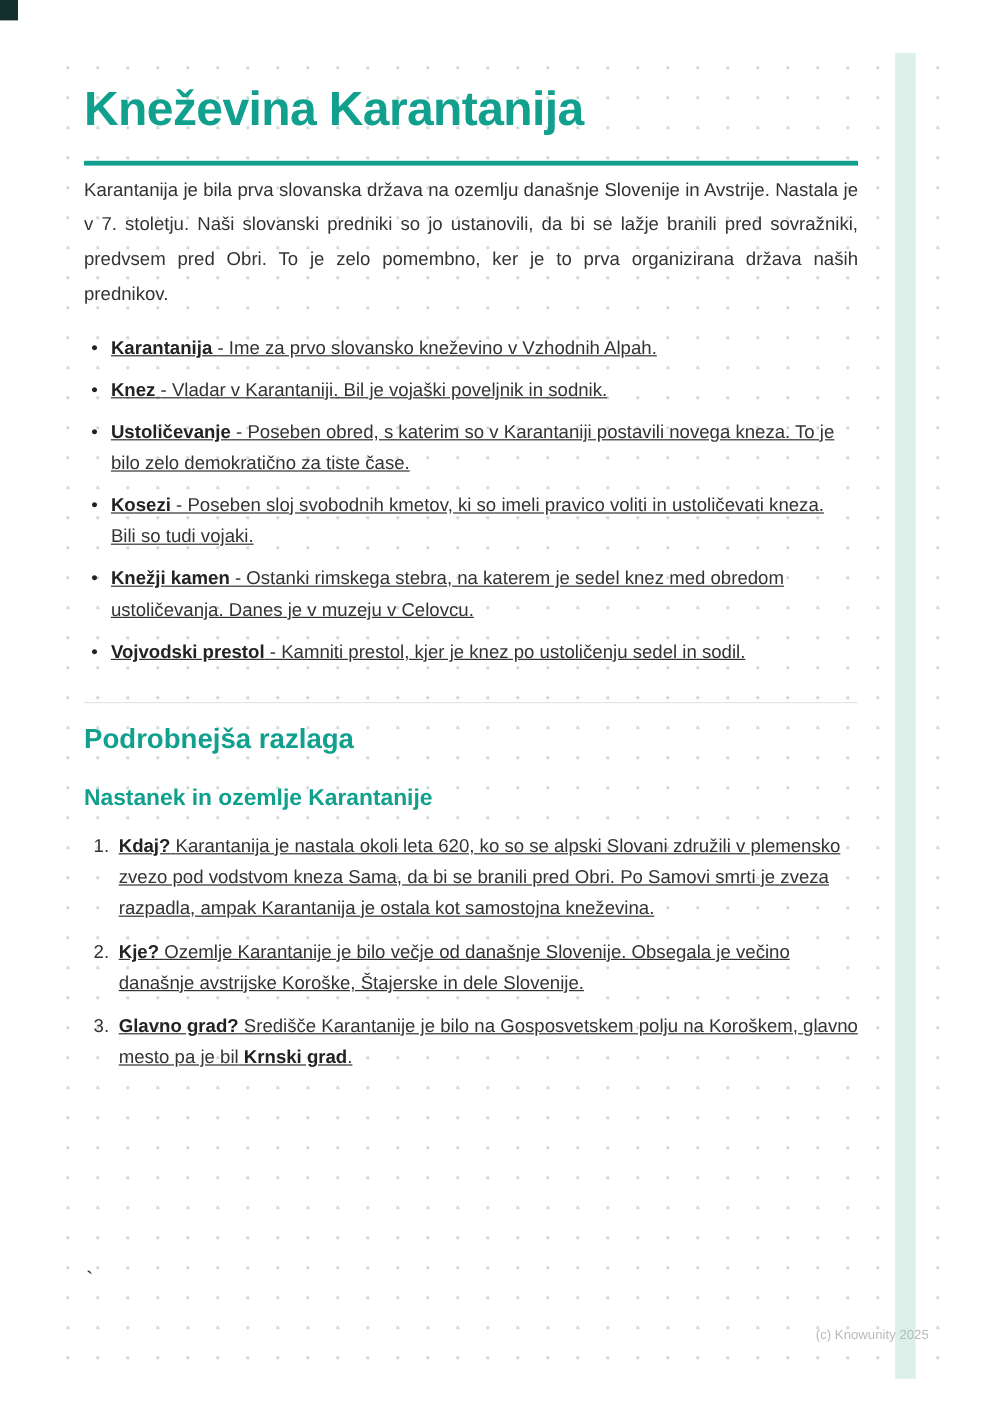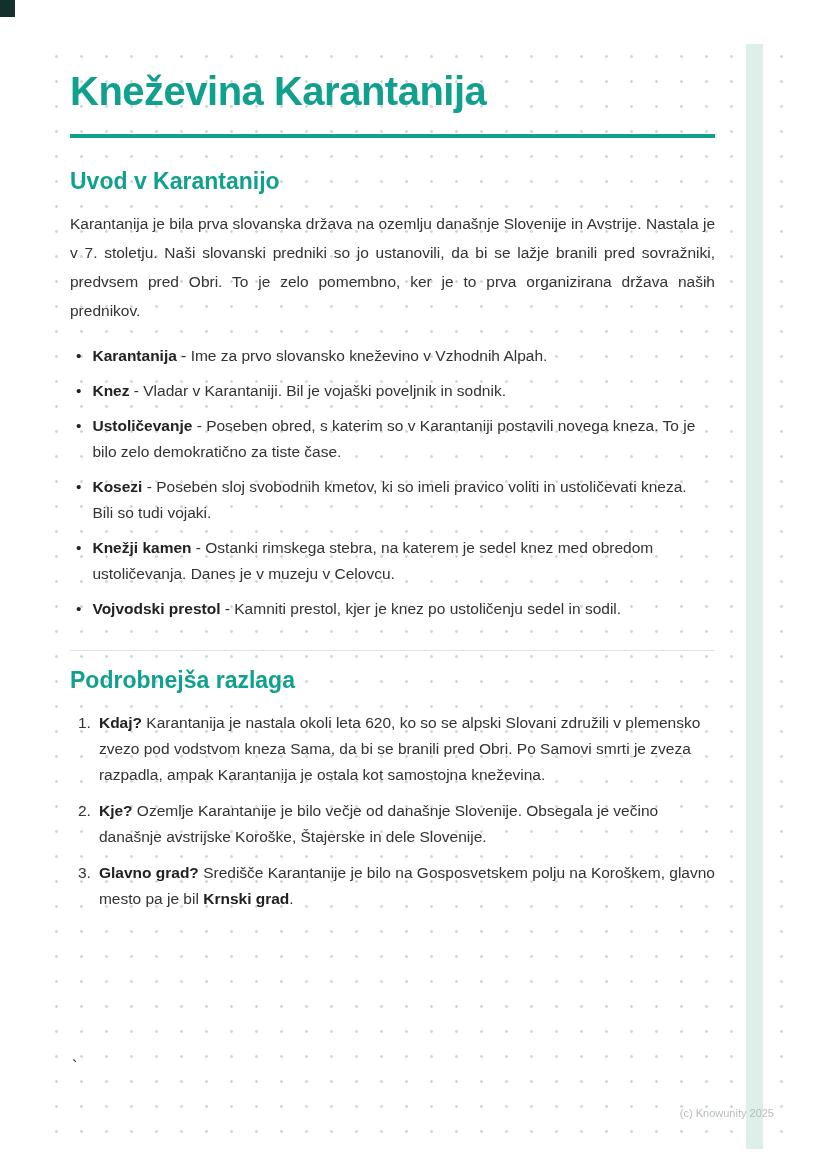--- a/index.html
+++ b/index.html
@@ -88,7 +88,6 @@
   <h1 class="doc-title">Kneževina Karantanija</h1>
   <div class="title-rule"></div>
 
-  <h2 class="section-heading">Uvod v Karantanijo</h2>
   <p class="body-text">Karantanija je bila prva slovanska država na ozemlju današnje Slovenije in Avstrije. Nastala je v 7. stoletju. Naši slovanski predniki so jo ustanovili, da bi se lažje branili pred sovražniki, predvsem pred Obri. To je zelo pomembno, ker je to prva organizirana država naših prednikov.</p>
 
   <ul class="term-list">

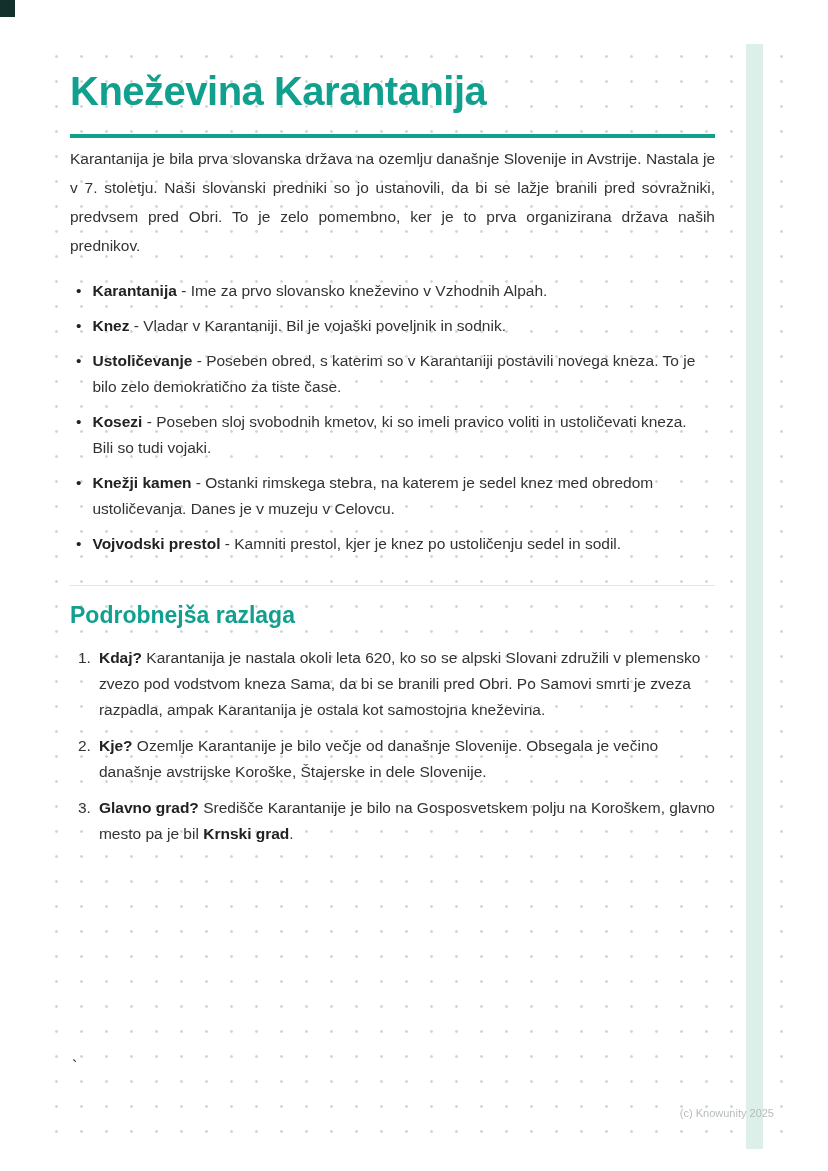--- a/index.html
+++ b/index.html
@@ -66,7 +66,7 @@
     font-size:15.5px;line-height:26px;color:#333;
   }
   .num-glyph{flex:none;margin-right:8px;}
-  .li-body{flex:1;}
+  .li-body{flex:1;text-decoration:underline;}
   .stray-char{
     position:absolute;left:72px;top:1058px;z-index:2;
     font-size:16px;color:#222;

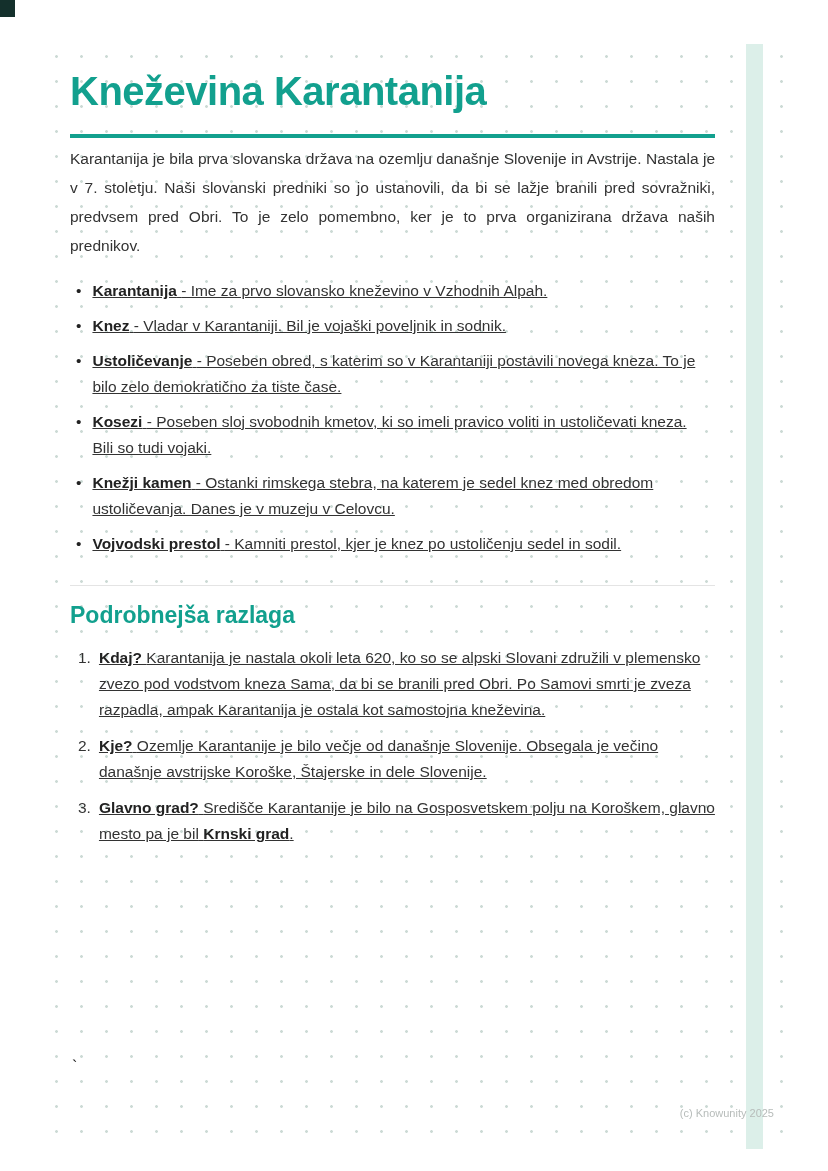--- a/index.html
+++ b/index.html
@@ -120,6 +120,7 @@
   <hr class="divider">
 
   <h2 class="section-heading after-divider">Podrobnejša razlaga</h2>
+  <h3 class="sub-heading">Nastanek in ozemlje Karantanije</h3>
 
   <ol class="num-list">
     <li>

